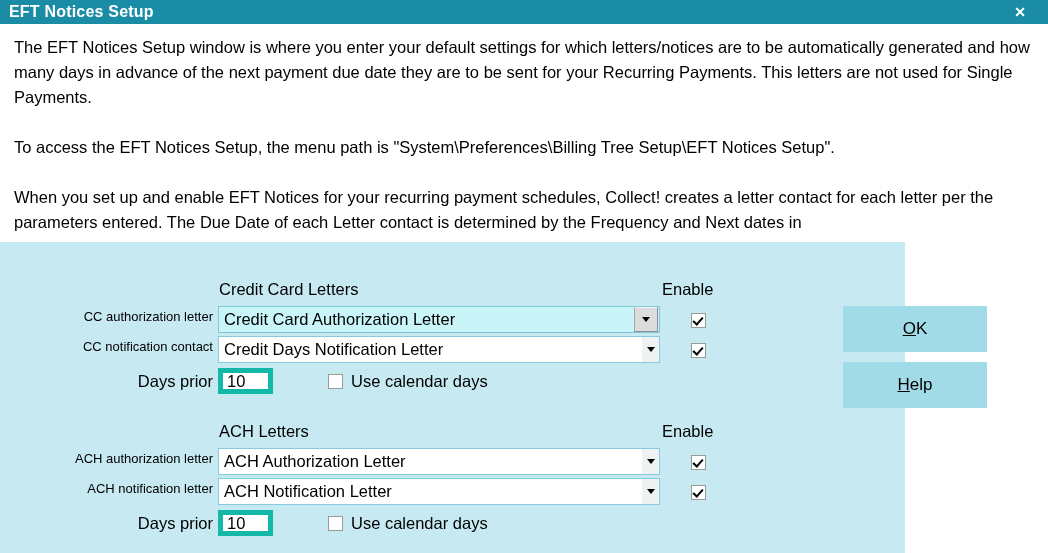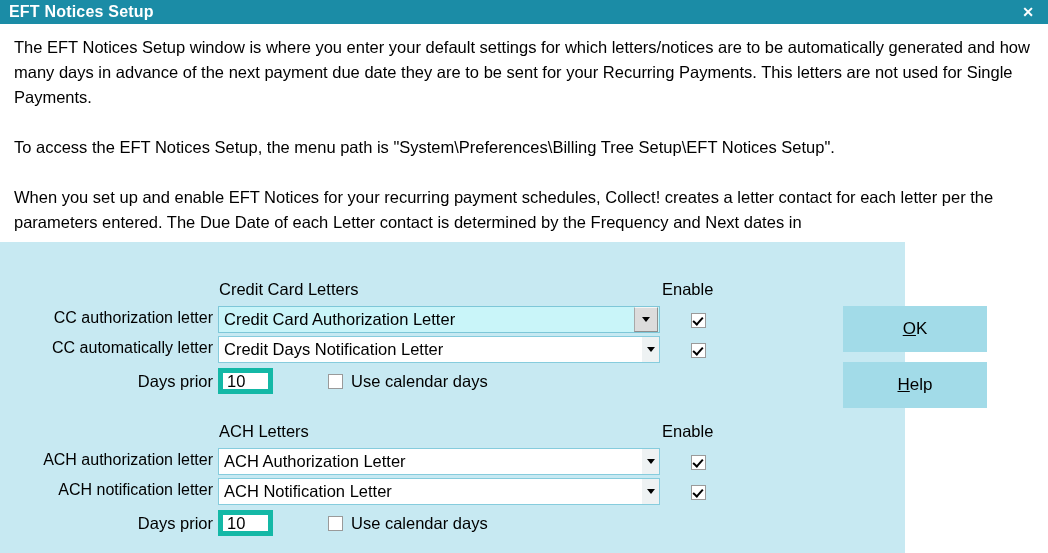--- a/index.html
+++ b/index.html
@@ -26,7 +26,7 @@
     display: flex;
     align-items: center;
     justify-content: space-between;
-    padding: 0 0 0 9px;
+    padding: 0 8px 0 9px;
     box-sizing: border-box;
   }
   .titlebar-title {

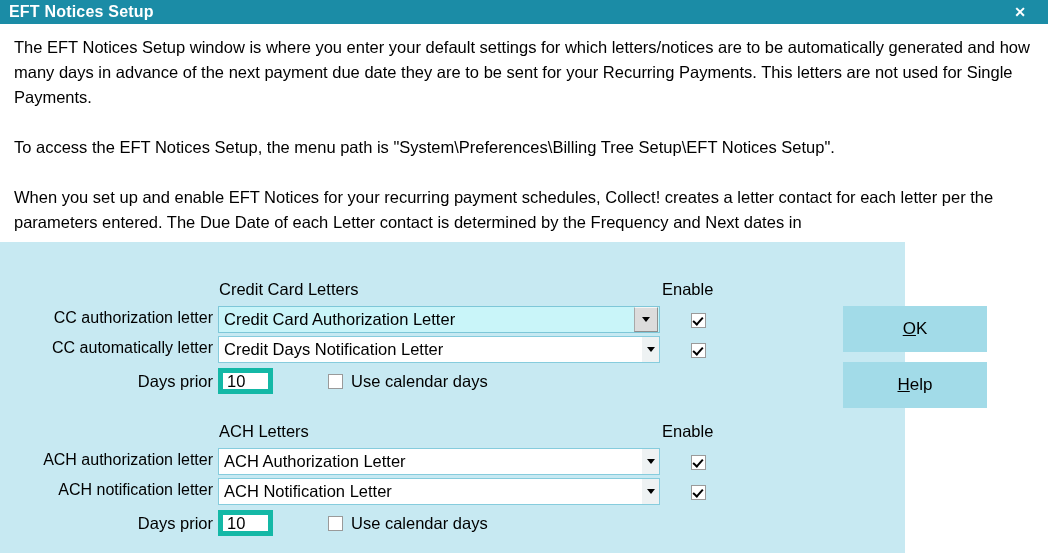--- a/index.html
+++ b/index.html
@@ -120,7 +120,7 @@
     top: 3px;
     width: 213px;
     text-align: right;
-    font-size: 16px;
+    font-size: 13px;
     color: #000;
     white-space: nowrap;
   }

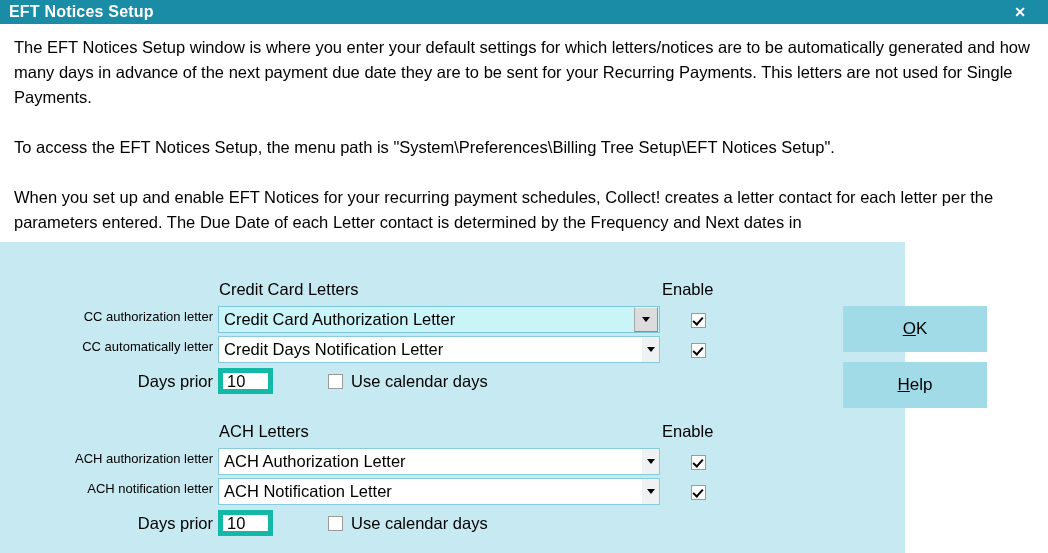--- a/index.html
+++ b/index.html
@@ -313,7 +313,7 @@
         </div>
 
         <div class="field-row">
-          <div class="row-label">CC automatically letter</div>
+          <div class="row-label">CC notification contact</div>
           <div class="combo">
             <div class="combo-value">Credit Days Notification Letter</div>
             <div class="combo-arrow">

